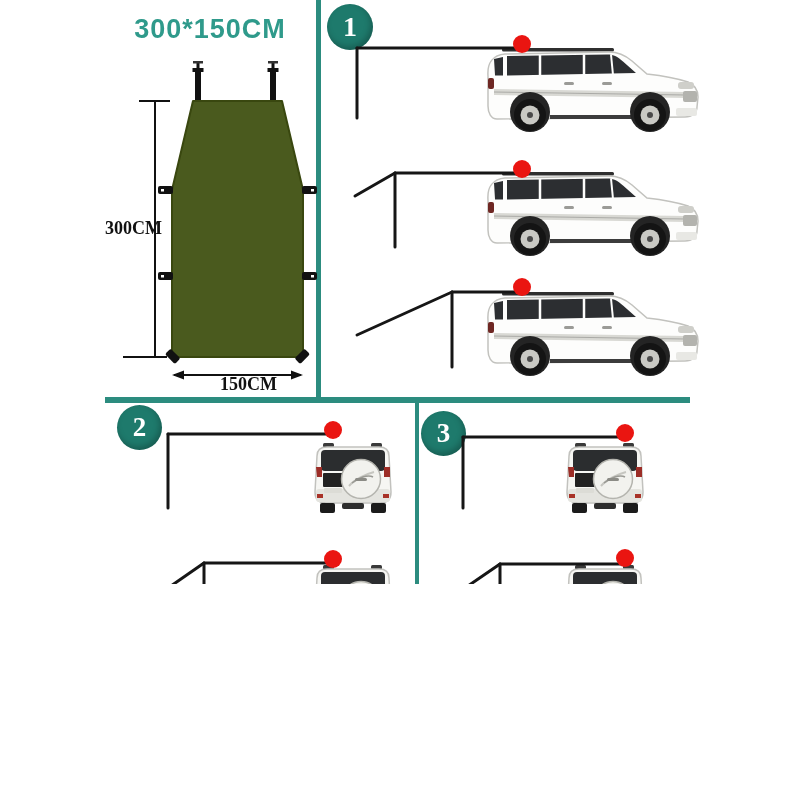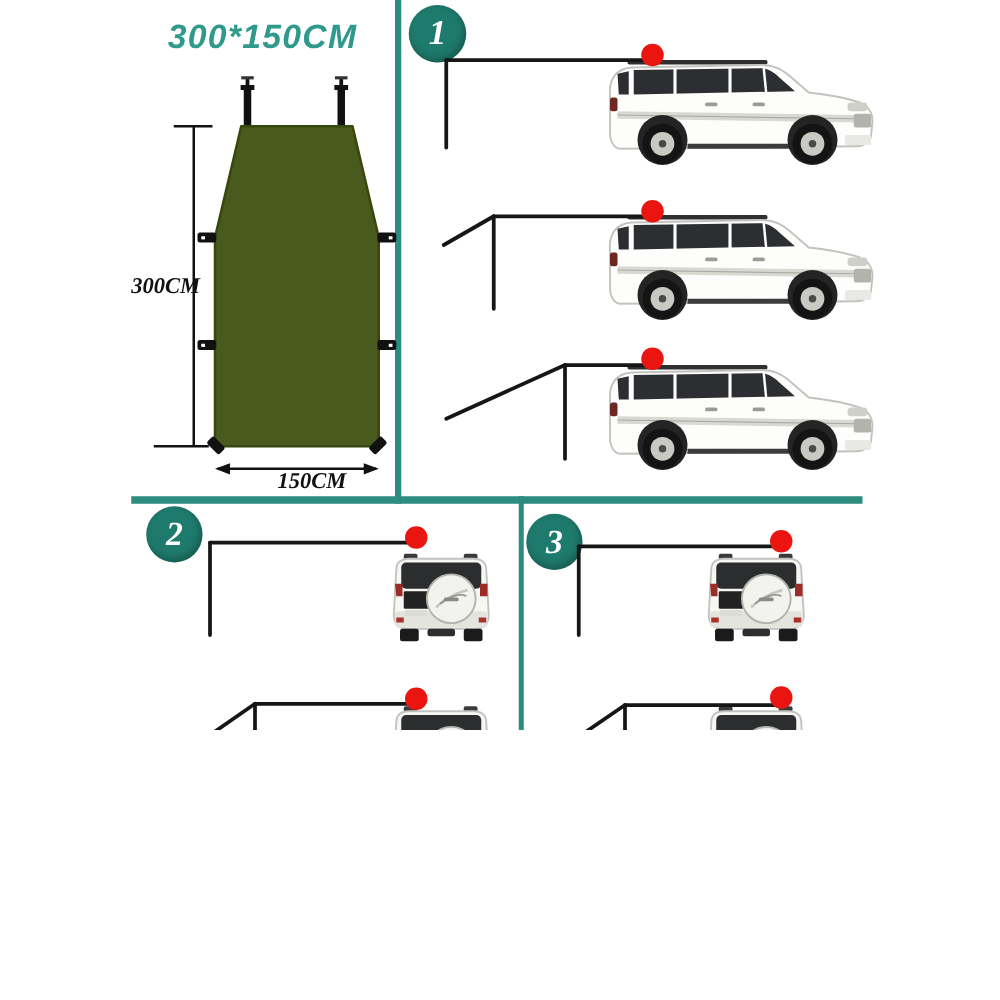--- a/index.html
+++ b/index.html
@@ -6,7 +6,6 @@
   #canvas{
     position:relative;width:800px;height:584px;background:#fff;overflow:hidden;
     font-family:"Liberation Sans",sans-serif;
-    font-style:italic;
   }
   .divider{position:absolute;background:#2c8c7f;}
   #div-v-top{left:316px;top:0;width:5px;height:403px;}

